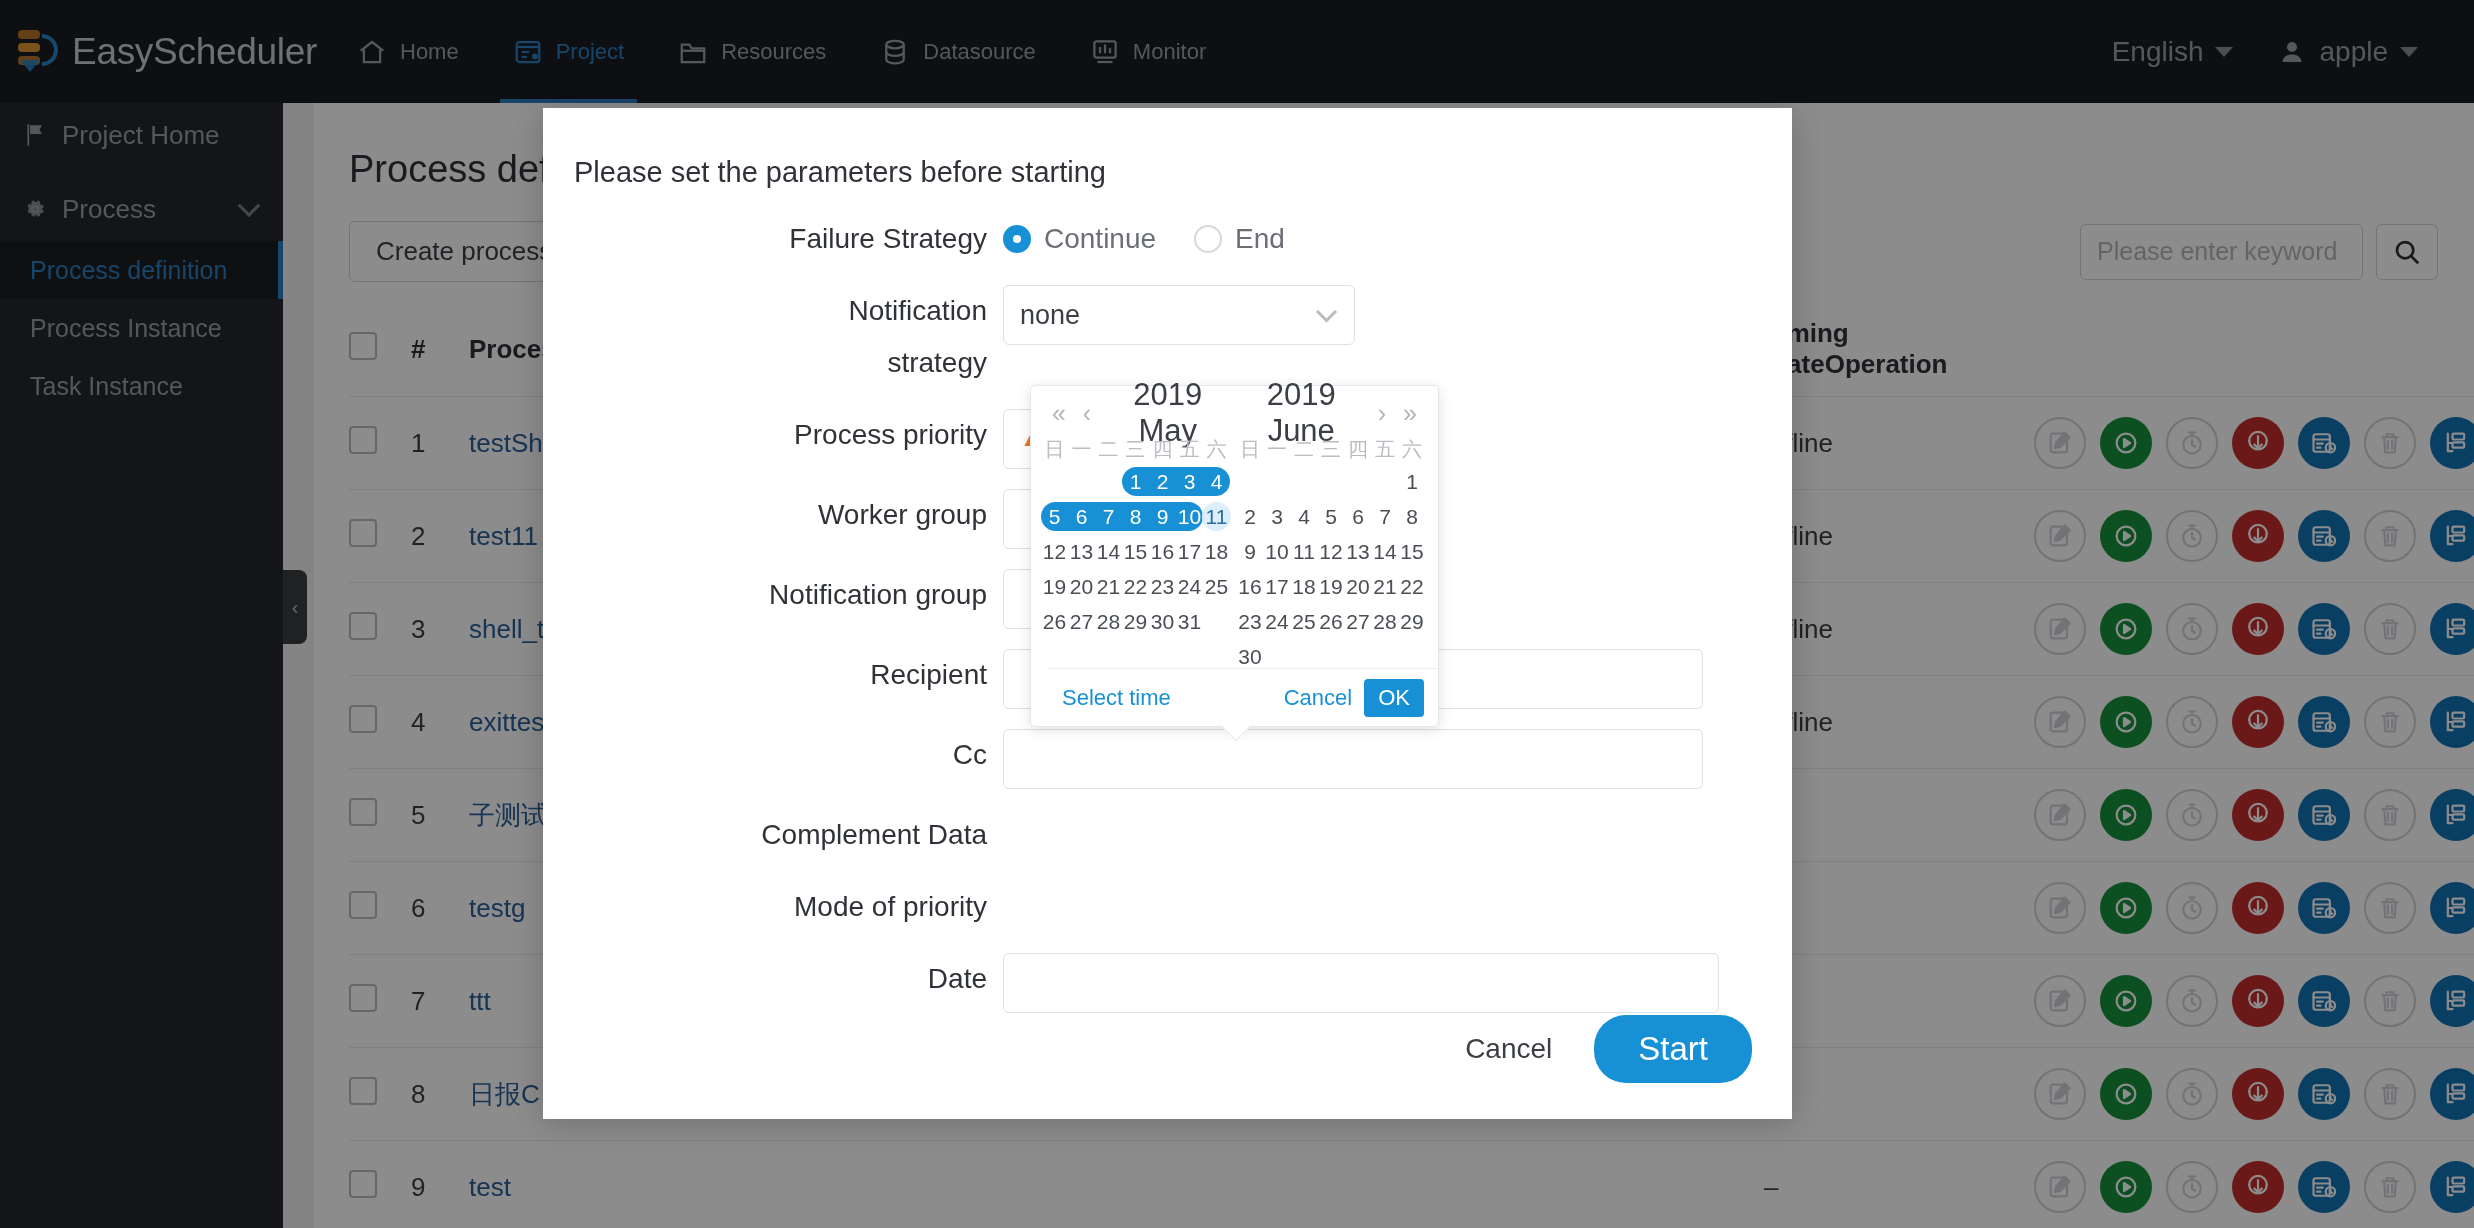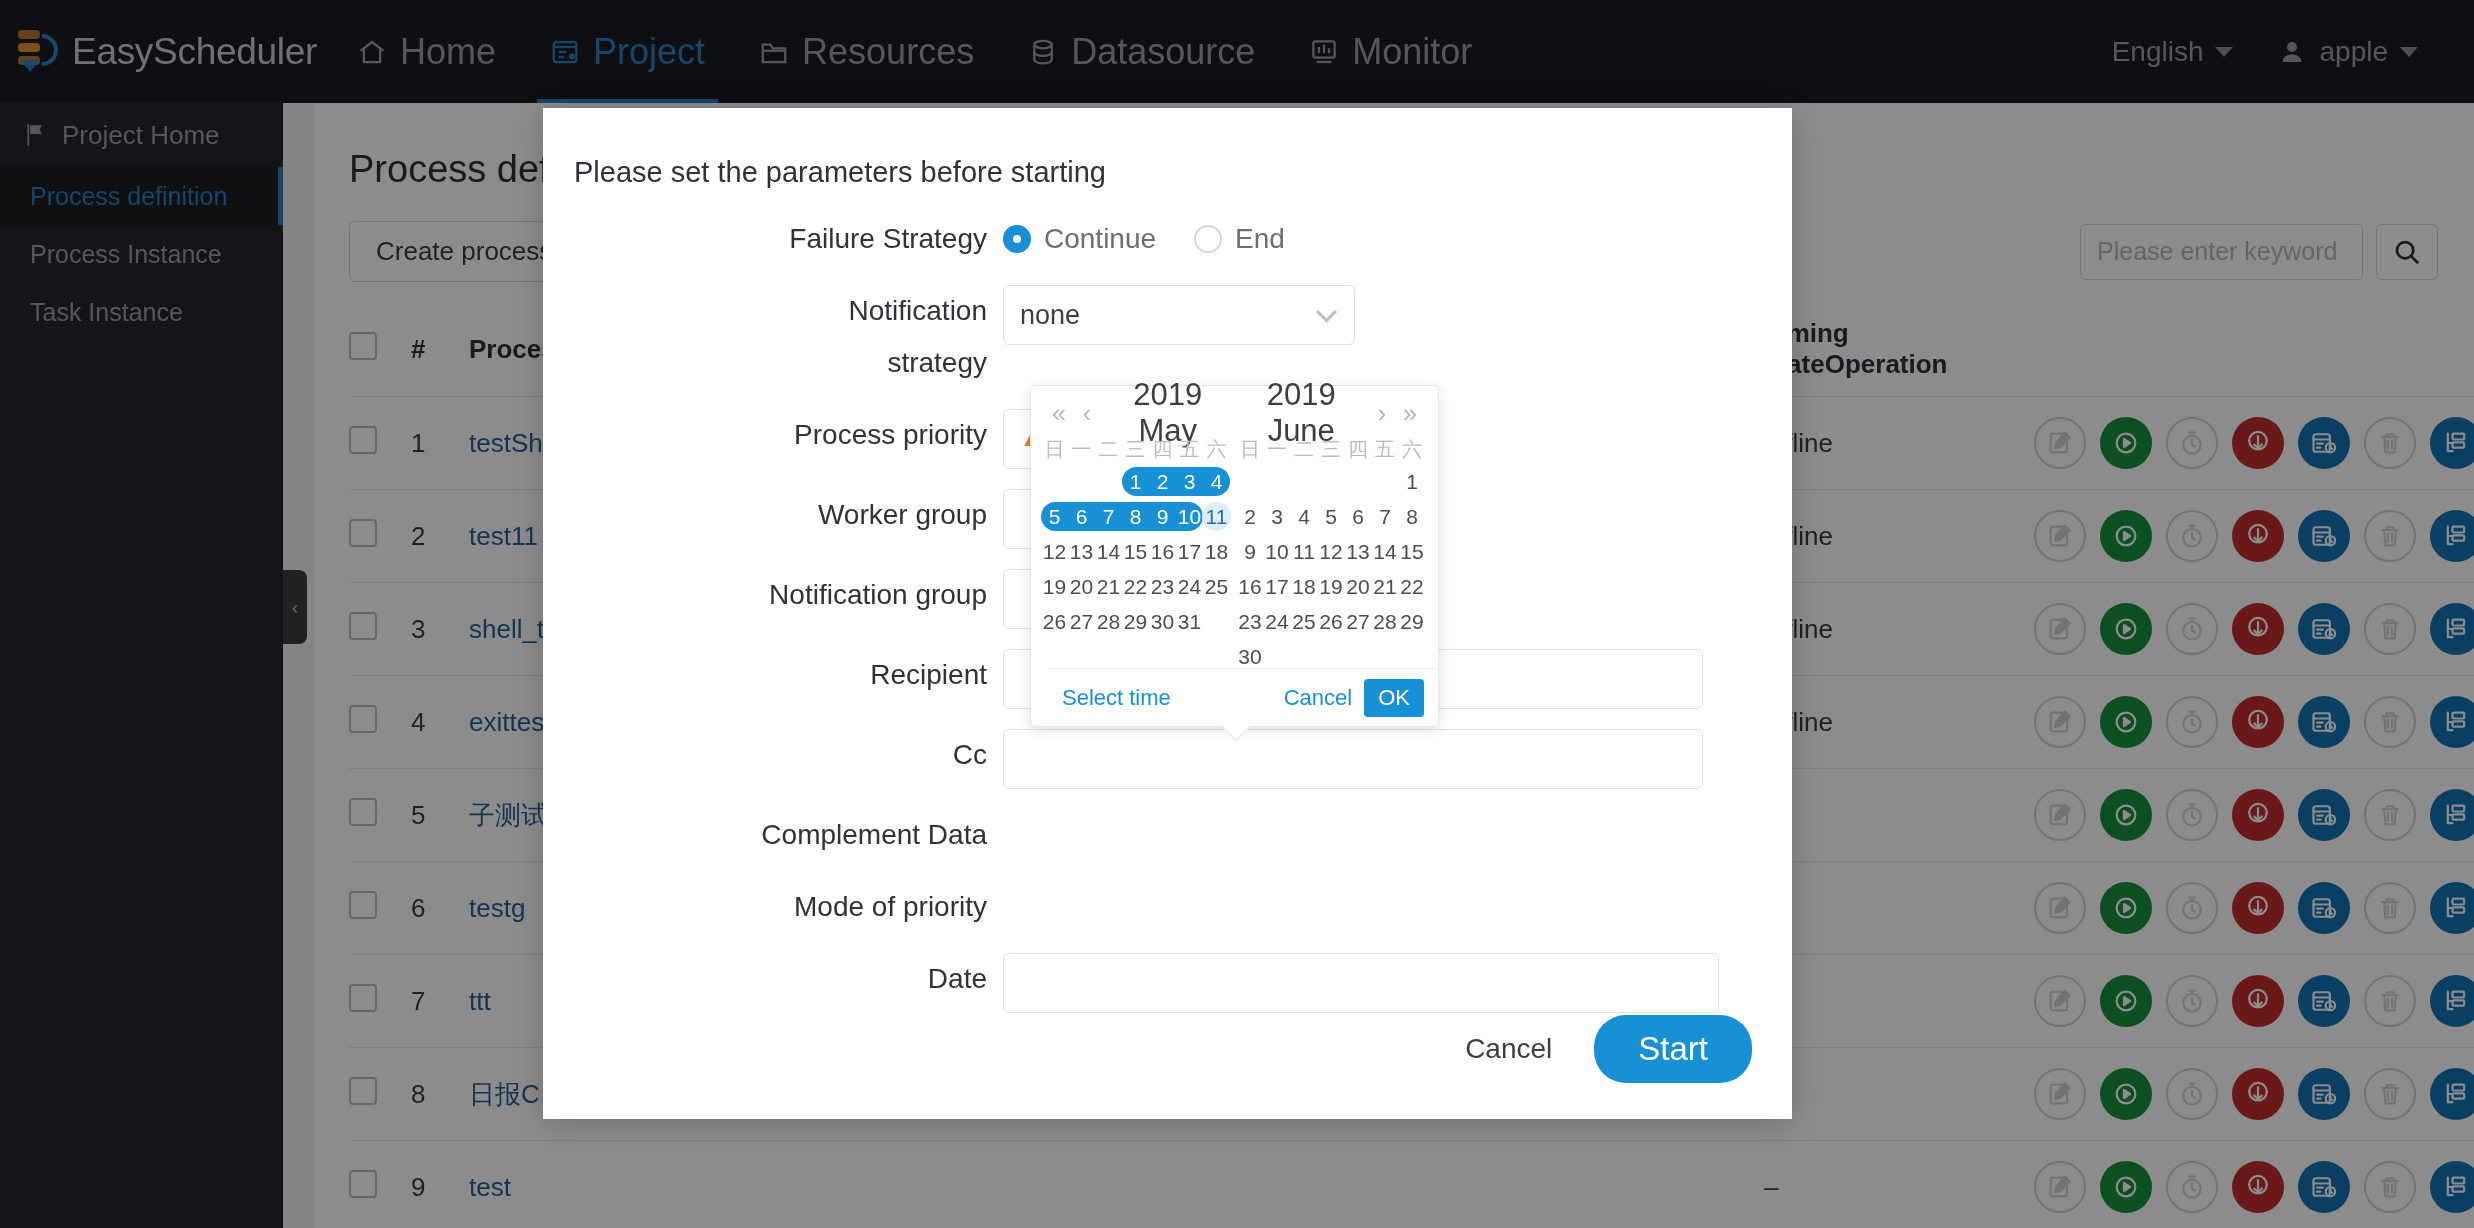--- a/index.html
+++ b/index.html
@@ -29,7 +29,7 @@
   .nav-item {
     display: flex; align-items: center; gap: 13px;
     height: 103px; padding: 0 27px;
-    color: #9b9fa6; font-size: 36px;
+    color: #9b9fa6; font-size: 22px;
     position: relative;
     cursor: pointer;
   }

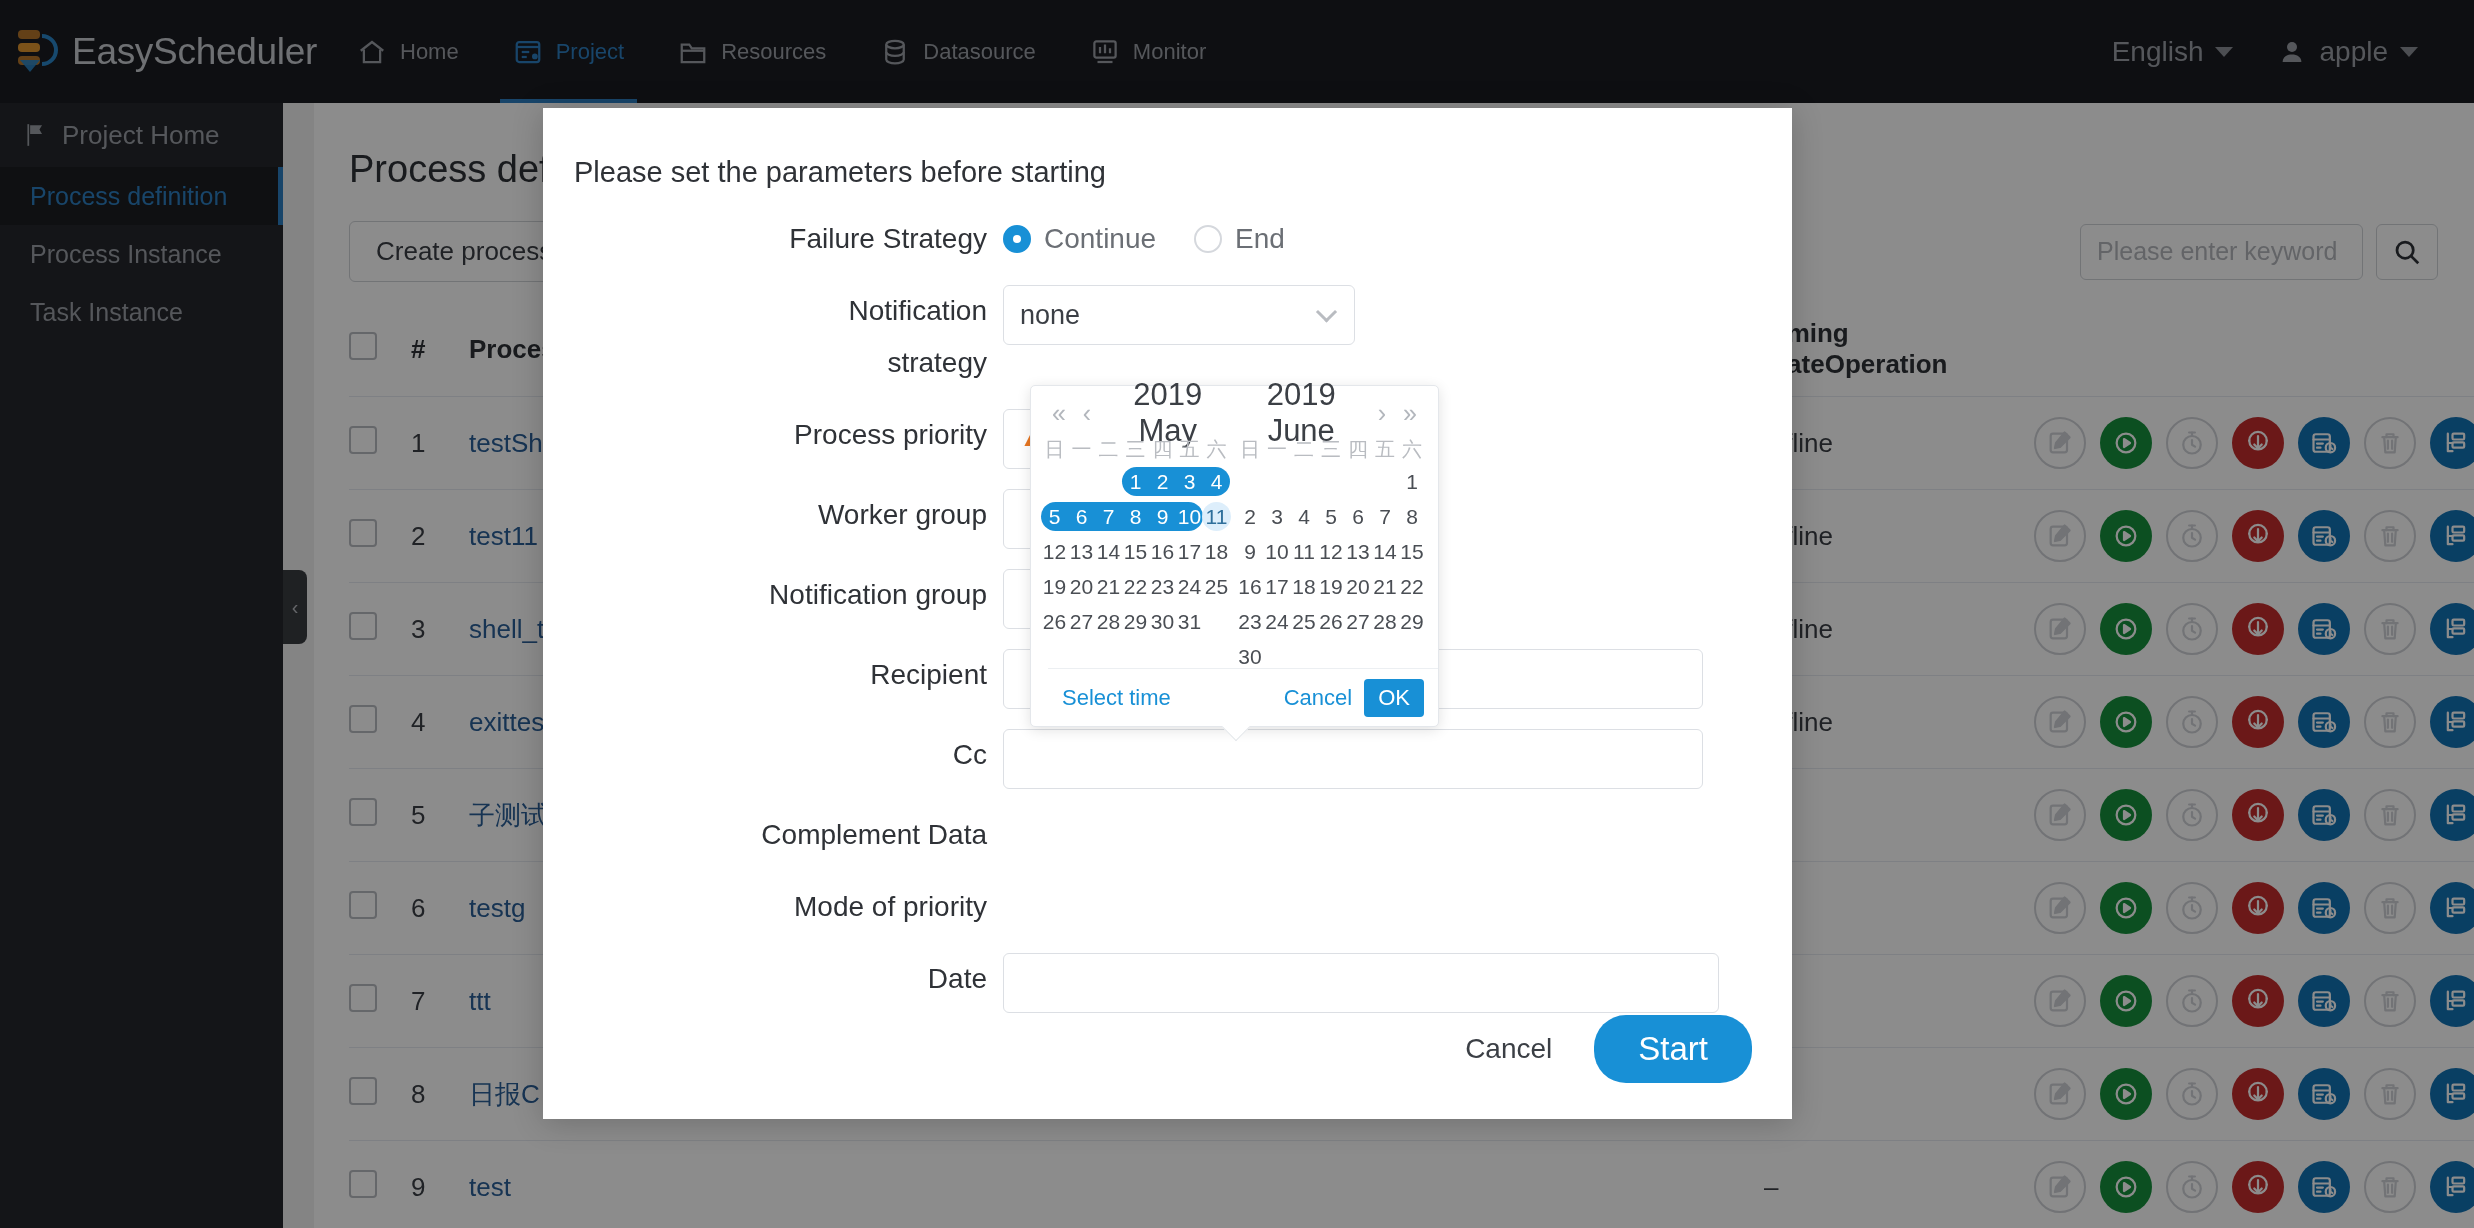--- a/index.html
+++ b/index.html
@@ -914,6 +914,14 @@
           <path d="M7.5 3h11l-2.4 4 2.4 4h-11z"></path>
       </svg>
       <span>Project Home</span>
+    </div>
+    <div class="side-item group" style="padding-left:30px">
+      <svg class="si-icon" viewBox="0 0 24 24" fill="#9b9fa6">
+        <path d="M12 8.2a3.8 3.8 0 100 7.6 3.8 3.8 0 000-7.6zm0 5.9a2.1 2.1 0 110-4.2 2.1 2.1 0 010 4.2z"></path>
+        <path d="M20.2 13.5l-1.5-.5a6.9 6.9 0 000-2l1.5-.5-.9-2.6-1.5.5a7 7 0 00-1.4-1.4l.5-1.5L14.3 4l-.5 1.5a6.9 6.9 0 00-2 0L11.3 4 8.7 4.9l.5 1.5a7 7 0 00-1.4 1.4L6.3 7.3 5 9.6l1.2 1a6.9 6.9 0 000 2L5 13.6l1.3 2.3 1.5-.5a7 7 0 001.4 1.4l-.5 1.5 2.6.9.5-1.5a6.9 6.9 0 002 0l.5 1.5 2.6-.9-.5-1.5a7 7 0 001.4-1.4l1.5.5z" opacity=".85"></path>
+      </svg>
+      <span>Process</span>
+      <span class="chev-down"></span>
     </div>
     <div class="side-sub active">
       <span>Process definition</span>

